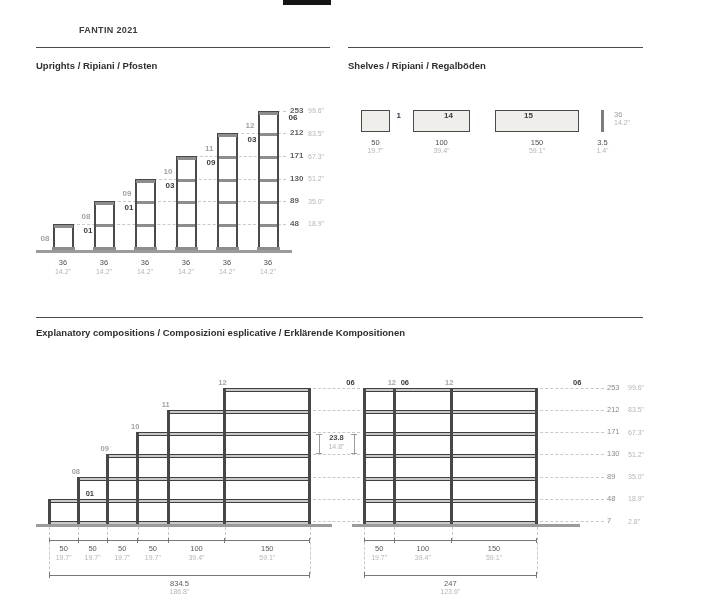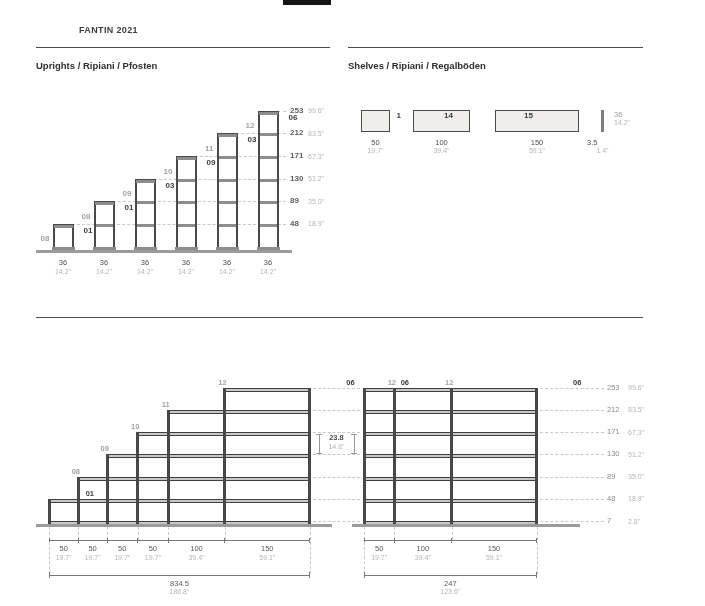--- a/index.html
+++ b/index.html
@@ -124,7 +124,7 @@
       <div class="abs f75" style="left: 517px; top: 138.5px; width: 40px; text-align: center; color: rgb(79, 79, 79);">150</div>
       <div class="abs f7 lgray" style="left: 517px; top: 147px; width: 40px; text-align: center;">59.1"</div>
       <div class="abs" style="left: 601px; top: 110px; width: 3px; height: 22px; background: rgb(125, 125, 125);"></div>
-      <div class="abs f75" style="left: 587px; top: 138.5px; width: 31px; color: rgb(79, 79, 79);">3.5</div>
+      <div class="abs f75" style="left: 587px; top: 138.5px; width: 31px; text-align: center; color: rgb(79, 79, 79);">3.5</div>
       <div class="abs f7 lgray" style="left: 587px; top: 147px; width: 31px; text-align: center;">1.4"</div>
       <div class="abs f75" style="left: 614px; top: 110.5px; color: rgb(156, 156, 156);">36</div>
       <div class="abs f7 lgray" style="left: 614px; top: 119px;">14.2"</div>

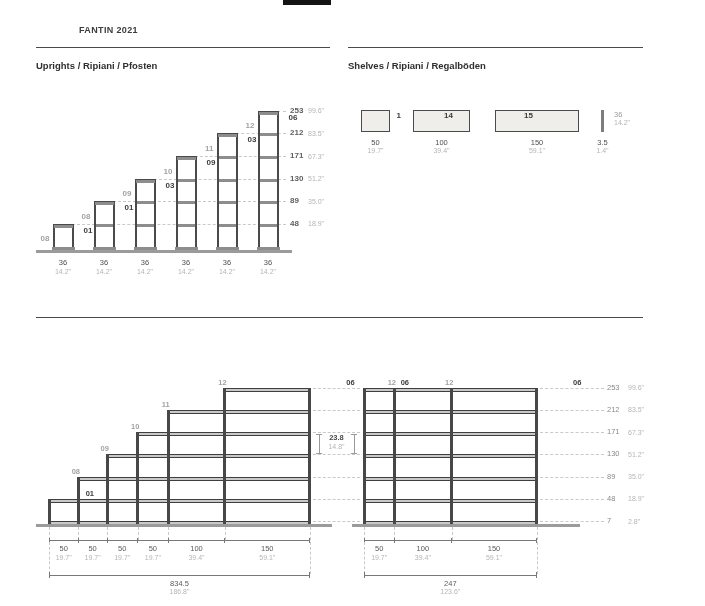--- a/index.html
+++ b/index.html
@@ -33,6 +33,7 @@
   <div class="abs t f95" style="left:348px;top:60.5px;color:#2e2e2e;">Shelves / Ripiani / Regalböden</div>
 
   <div class="abs rule" style="left:36px;top:317px;width:607px;"></div>
+  <div class="abs t f95" style="left:36px;top:327.5px;color:#2e2e2e;">Explanatory compositions / Composizioni esplicative / Erklärende Kompositionen</div>
 
   <div id="stage" class="abs" style="left:0;top:0;width:705px;height:606px;">
       <div class="abs" style="left: 71.5px; top: 223.98px; width: 214.5px; height: 0px; border-top: 1px dashed rgb(201, 201, 201);"></div>

